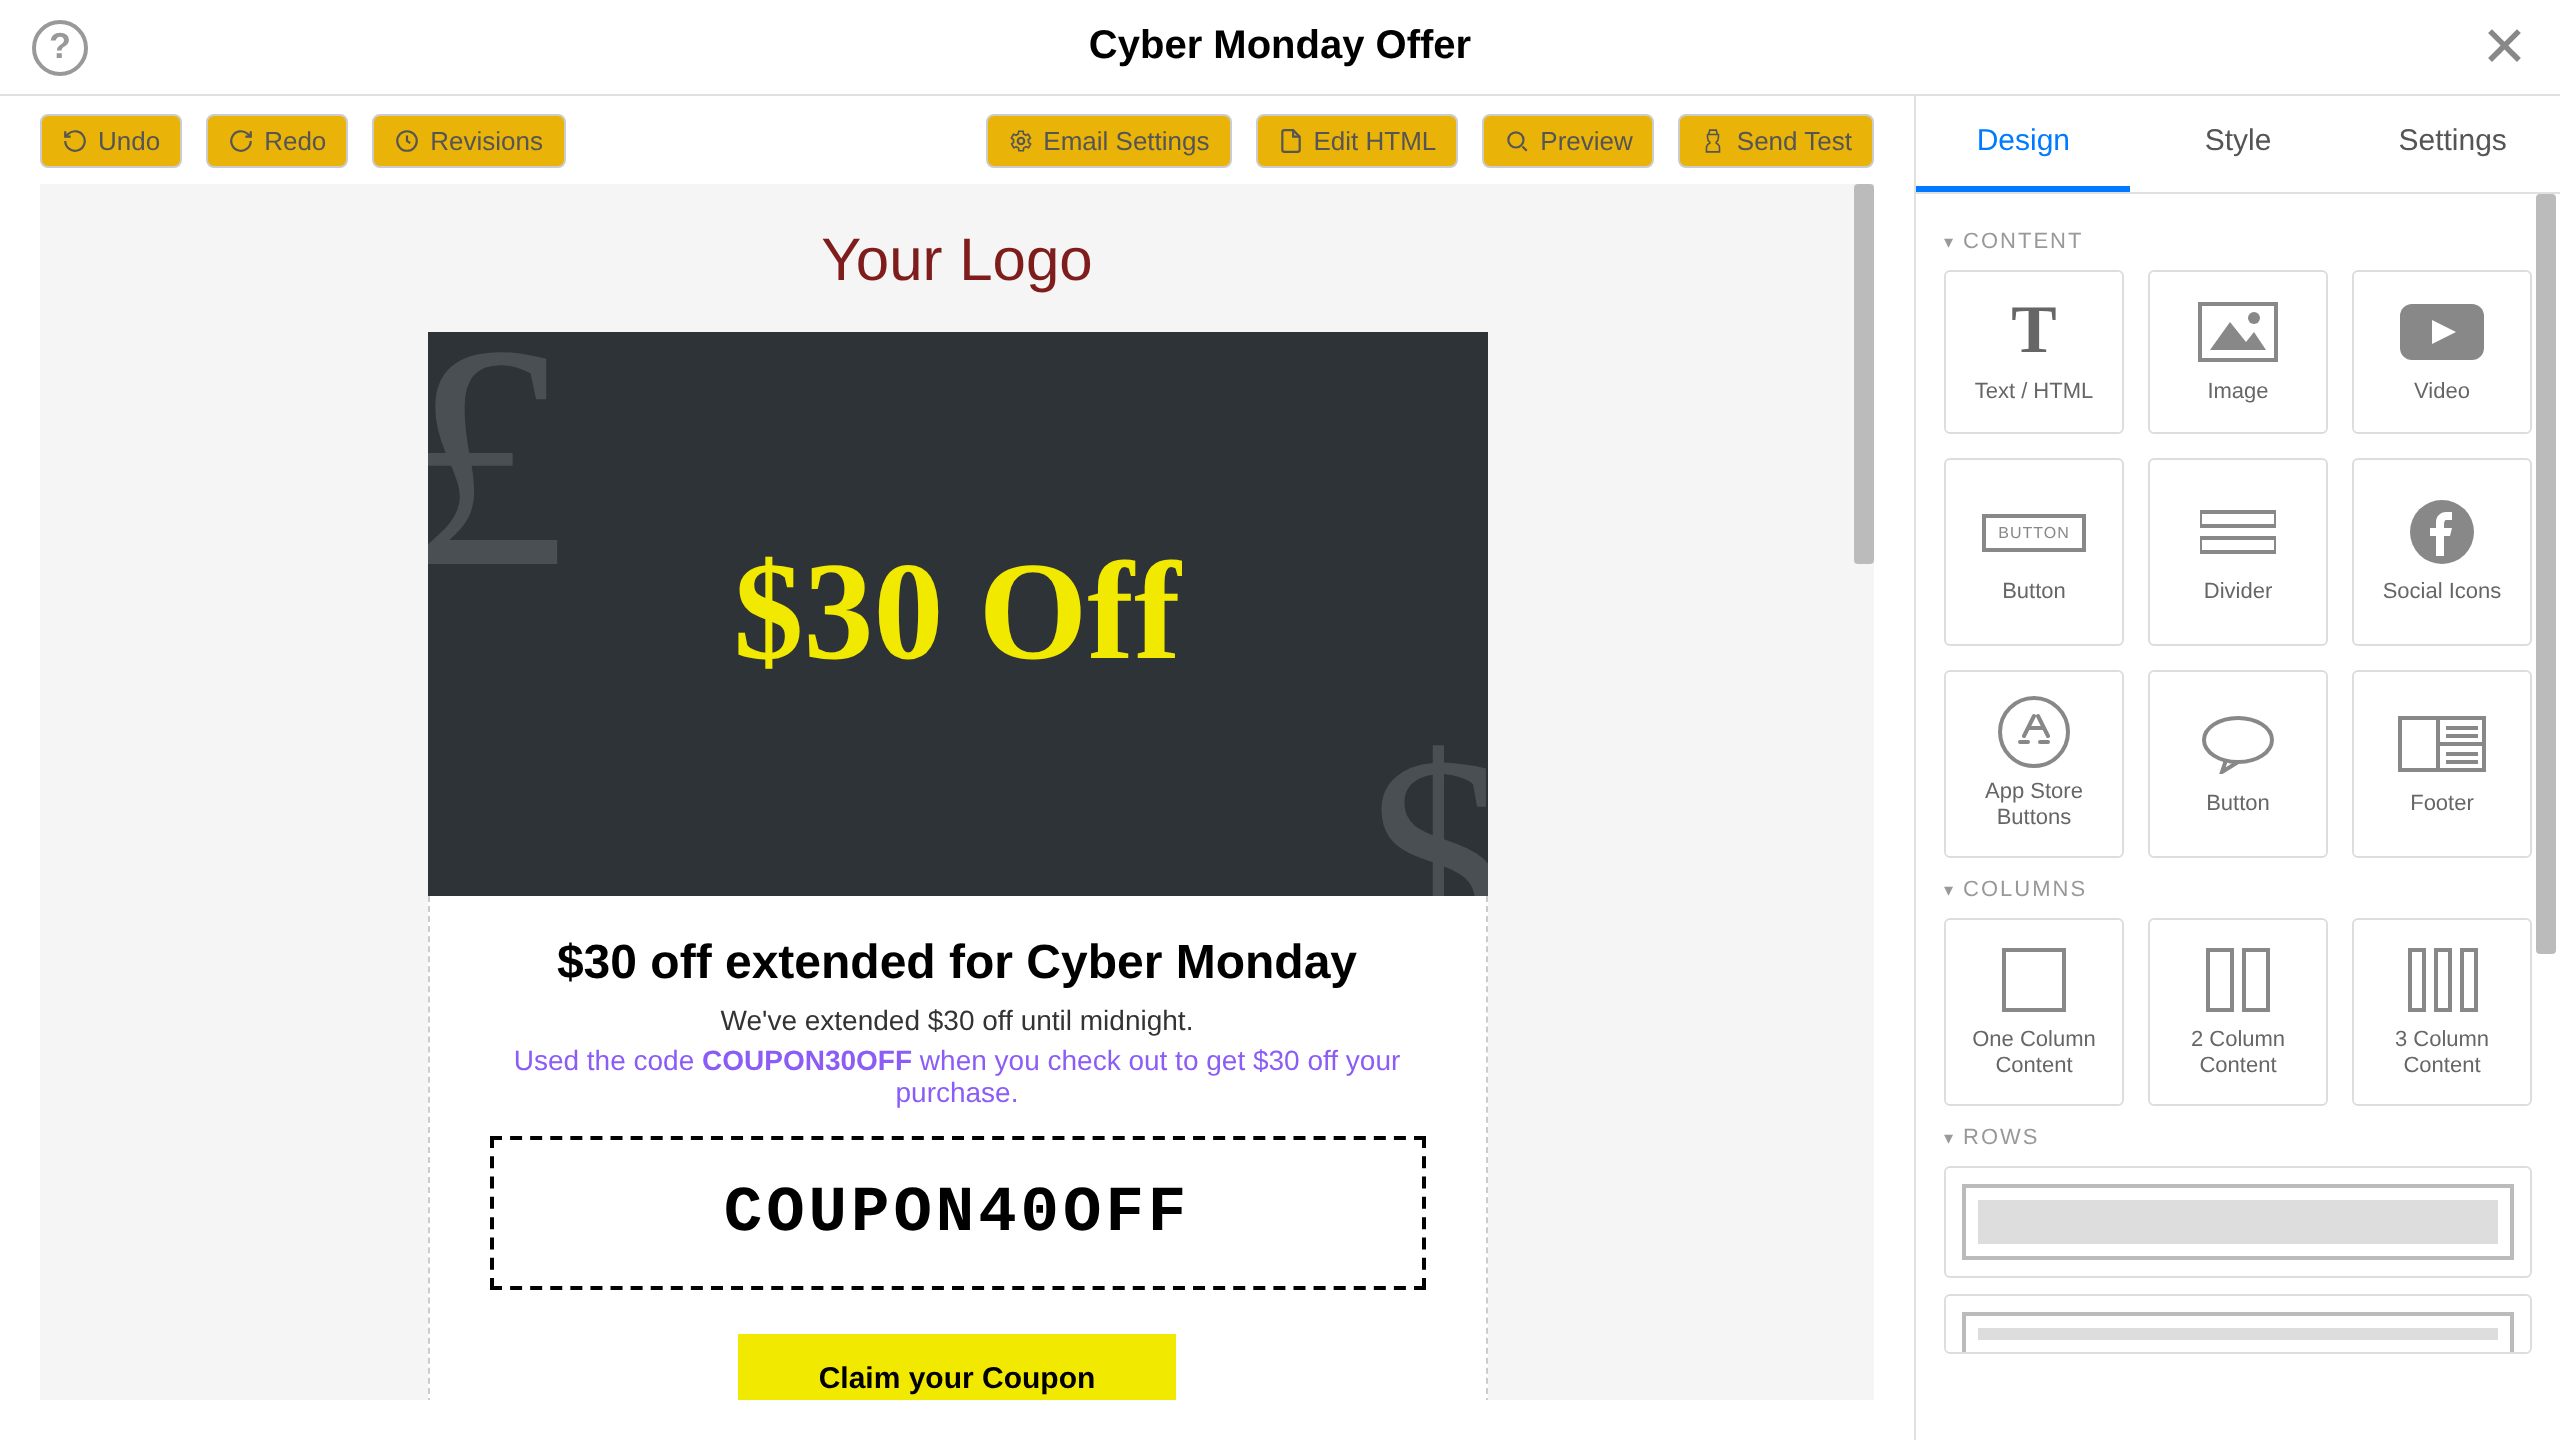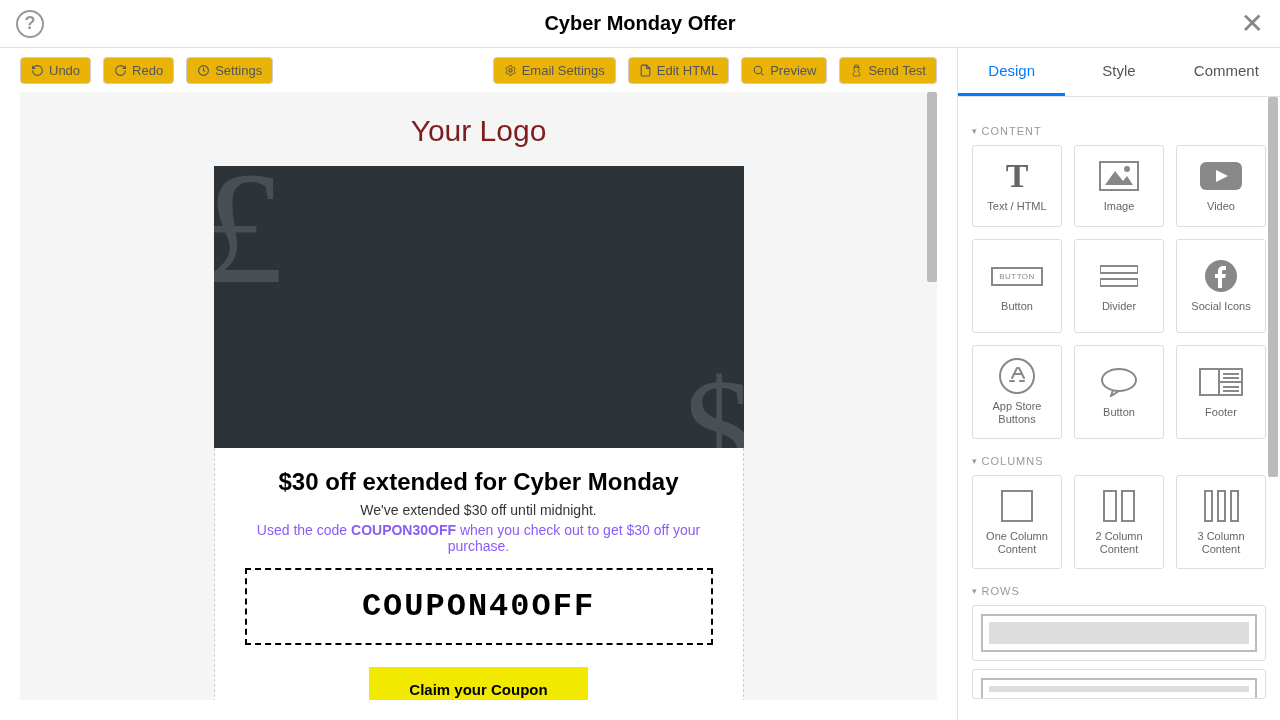--- a/index.html
+++ b/index.html
@@ -92,7 +92,7 @@
               <circle cx="12" cy="12" r="9"></circle>
               <path d="M12 7v5l3 2"></path>
             </svg>
-            <span>Settings</span>
+            <span>Revisions</span>
           </button>
       </div>
       <div class="tb-group-right">

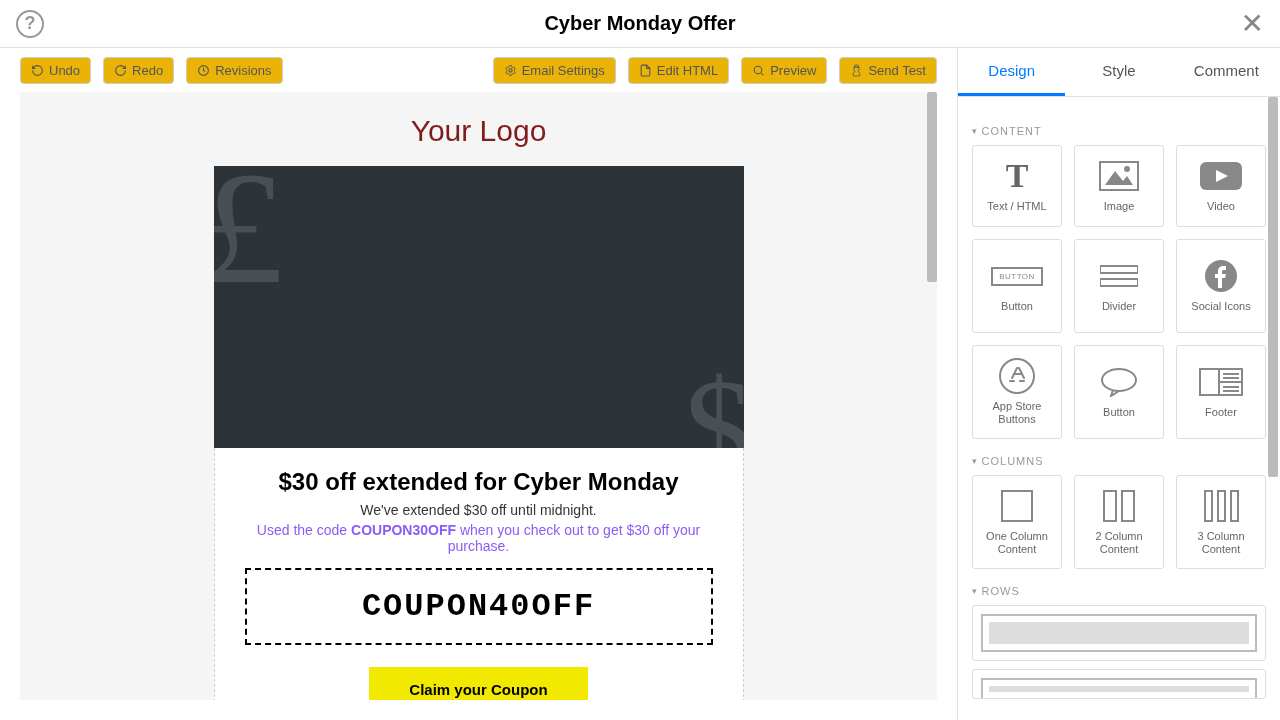--- a/index.html
+++ b/index.html
@@ -148,7 +148,7 @@
     <div class="side-tabs">
       <div class="side-tab active">Design</div>
       <div class="side-tab">Style</div>
-      <div class="side-tab">Comment</div>
+      <div class="side-tab">Settings</div>
     </div>
     <div class="side-content">
       <div class="side-scroll"></div>

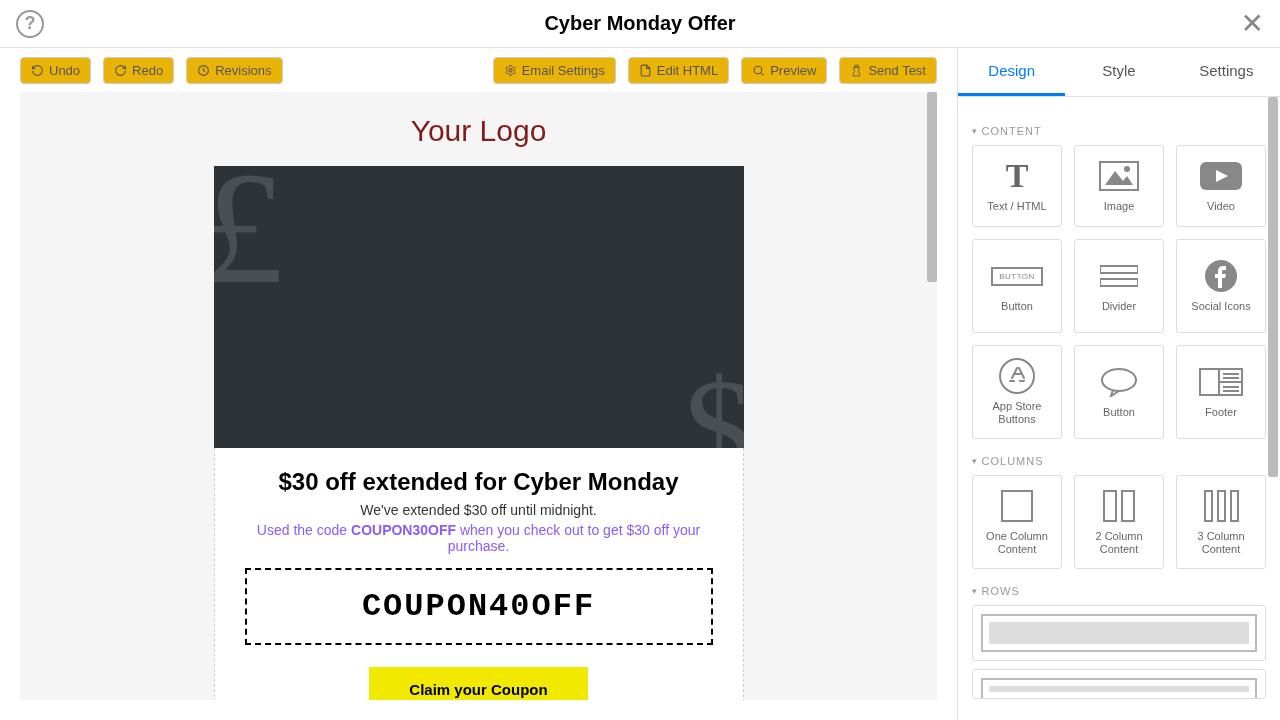--- a/index.html
+++ b/index.html
@@ -40,7 +40,7 @@
 .side-tab { flex: 1; text-align: center; padding: 14px 0; font-size: 15px; color: #555; cursor: pointer; }
 .side-tab.active { color: #007bff; border-bottom: 3px solid #007bff; font-weight: 500; }
 .side-content { flex: 1; overflow-y: auto; padding: 12px 14px; position: relative; }
-.section-label { font-size: 11px; color: #999; letter-spacing: 1px; margin: 16px 0 8px; display: flex; align-items: center; gap: 4px; text-transform: uppercase; }
+.section-label { font-size: 11px; color: #999; letter-spacing: 1px; margin: 6px 0 8px; display: flex; align-items: center; gap: 4px; text-transform: uppercase; }
 .section-label::before { content: "▾"; font-size: 9px; color: #999; }
 .grid3 { display: grid; grid-template-columns: repeat(3, 1fr); gap: 12px; margin-bottom: 10px; }
 .widget { border: 1px solid #ddd; border-radius: 3px; padding: 10px 4px; display: flex; flex-direction: column; align-items: center; justify-content: center; min-height: 82px; cursor: pointer; background: #fff; }

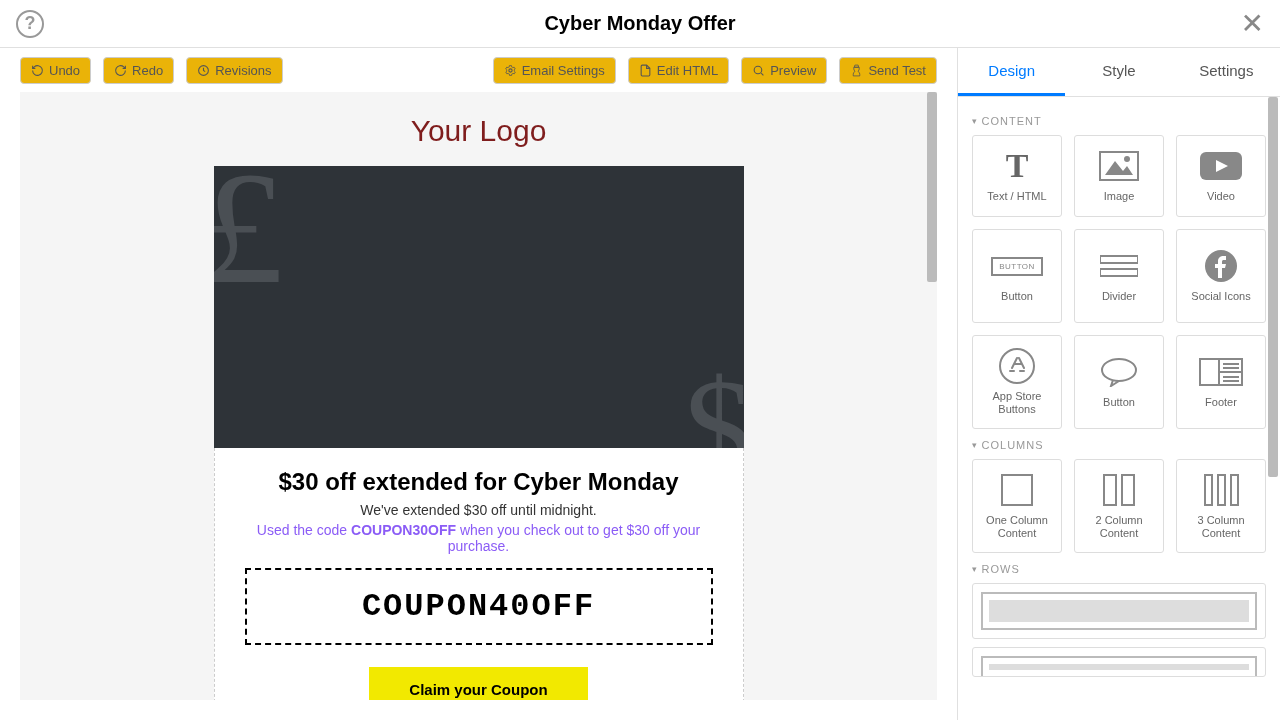--- a/index.html
+++ b/index.html
@@ -132,6 +132,7 @@
         <div class="hero">
           <div class="bg-pound">£</div>
           <div class="bg-dollar">$</div>
+          <div class="amount">$30 Off</div>
         </div>
         <div class="content-block">
           <h2>$30 off extended for Cyber Monday</h2>

